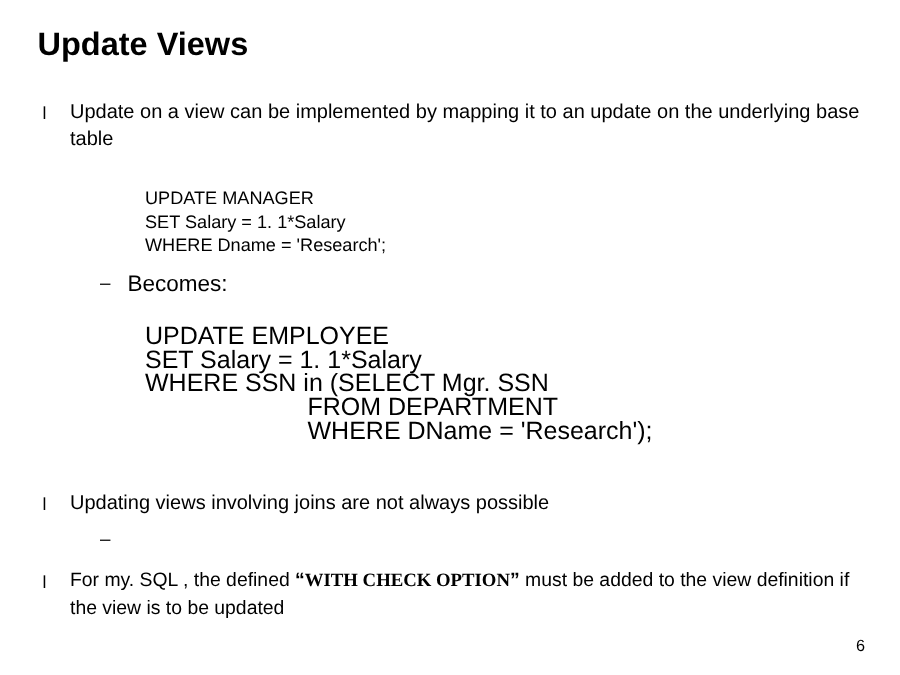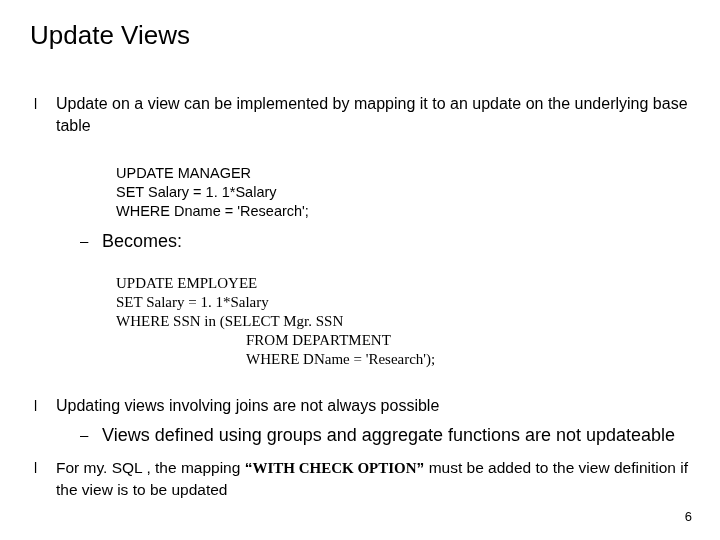--- a/index.html
+++ b/index.html
@@ -14,8 +14,8 @@
   }
   .title {
     font-size: 26px;
-    font-weight: normal;
-    margin-bottom: 42px;
+    font-weight: bold;
+    margin-bottom: 28px;
   }
   .bullet-block {
     display: flex;

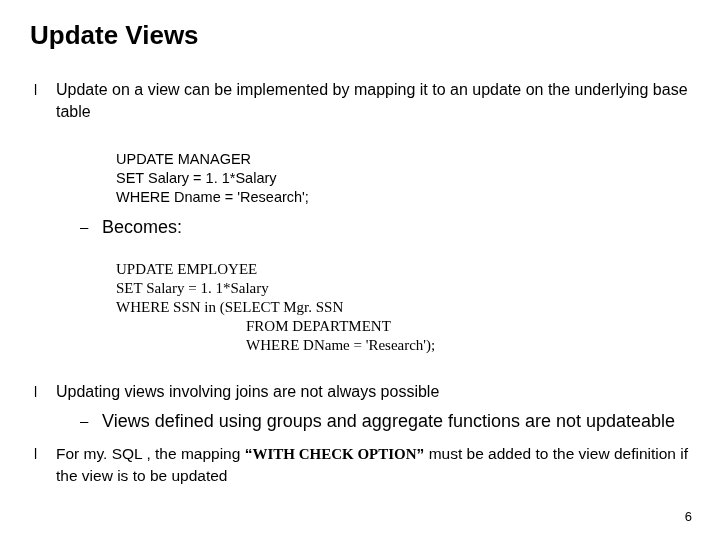--- a/index.html
+++ b/index.html
@@ -58,13 +58,13 @@
     line-height: 20px;
   }
   .code-block2 {
-    font-size: 15px;
+    font-size: 20px;
     line-height: 19px;
     margin-left: 86px;
     margin-top: 4px;
-    margin-bottom: 12px;
+    margin-bottom: 23px;
     white-space: pre;
-    font-family: Liberation Serif, serif;
+    font-family: Liberation Sans, sans-serif;
   }
   .code-indent {
     padding-left: 130px;

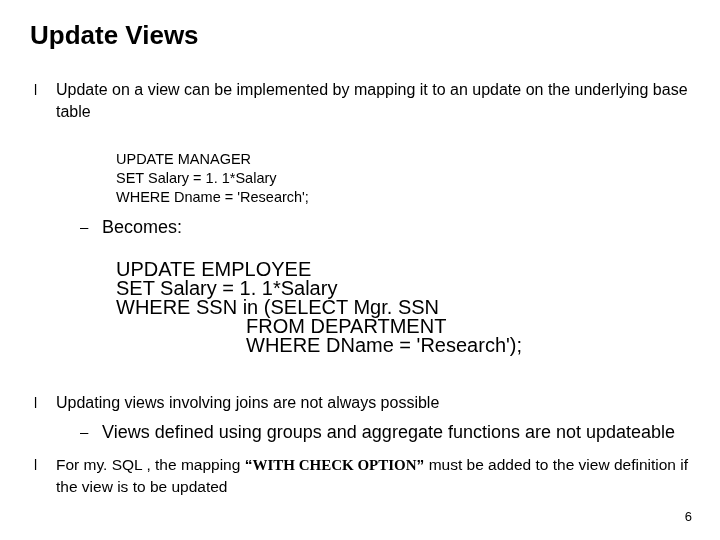--- a/index.html
+++ b/index.html
@@ -126,7 +126,6 @@
 
 <div class="sub-bullet" style="margin-bottom:12px;">
   <div class="sub-marker">–</div>
-  <div class="sub-text">Views defined using groups and aggregate functions are not updateable</div>
 </div>
 
 <div class="bullet-block">

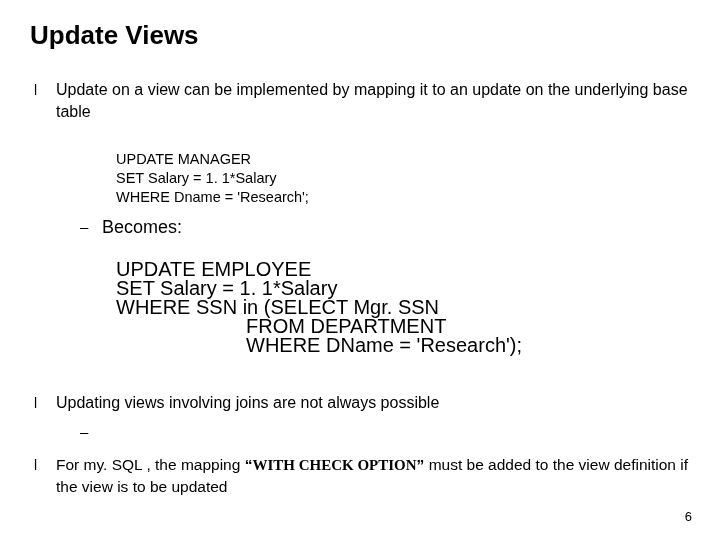--- a/index.html
+++ b/index.html
@@ -131,7 +131,7 @@
 <div class="bullet-block">
   <div class="bullet-marker">l</div>
   <div class="bullet-text3">
-    <span>For my. SQL ,  the mapping </span><span class="quote">“</span><span class="mono">WITH CHECK OPTION</span><span class="quote">”</span><span> must be added to the view definition if the view is to be updated</span>
+    <span>For my. SQL ,  the defined </span><span class="quote">“</span><span class="mono">WITH CHECK OPTION</span><span class="quote">”</span><span> must be added to the view definition if the view is to be updated</span>
   </div>
 </div>
 

